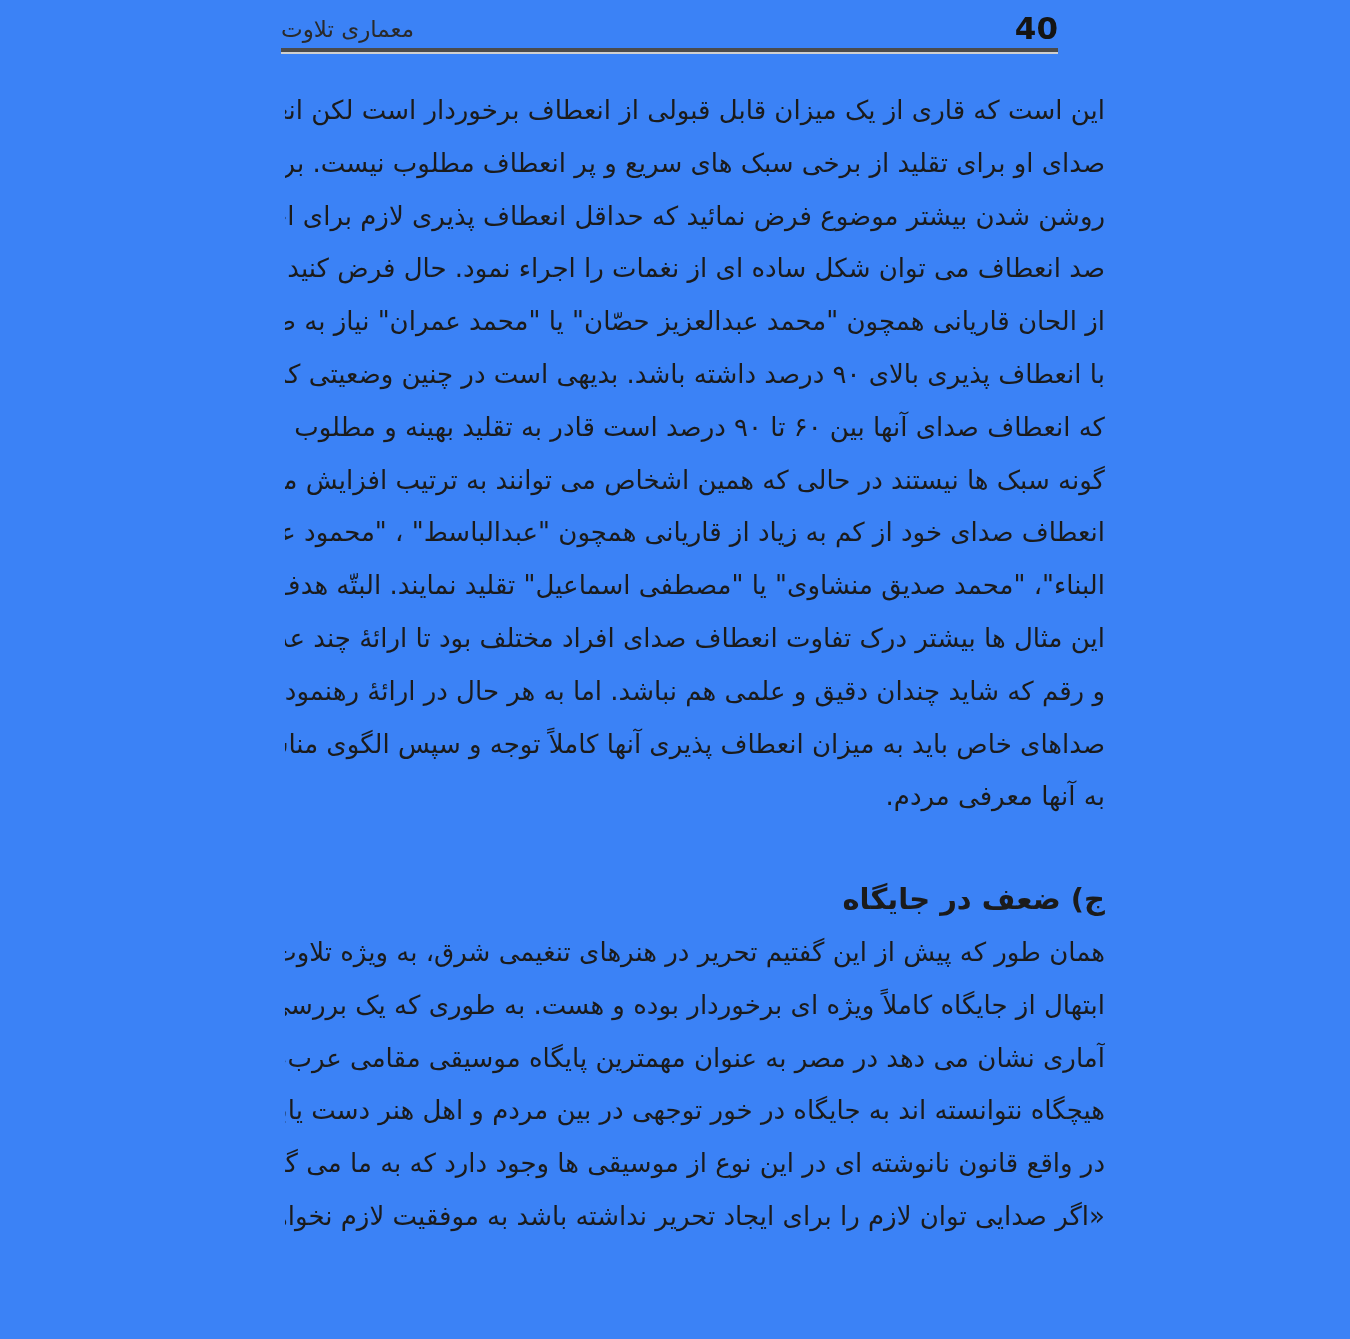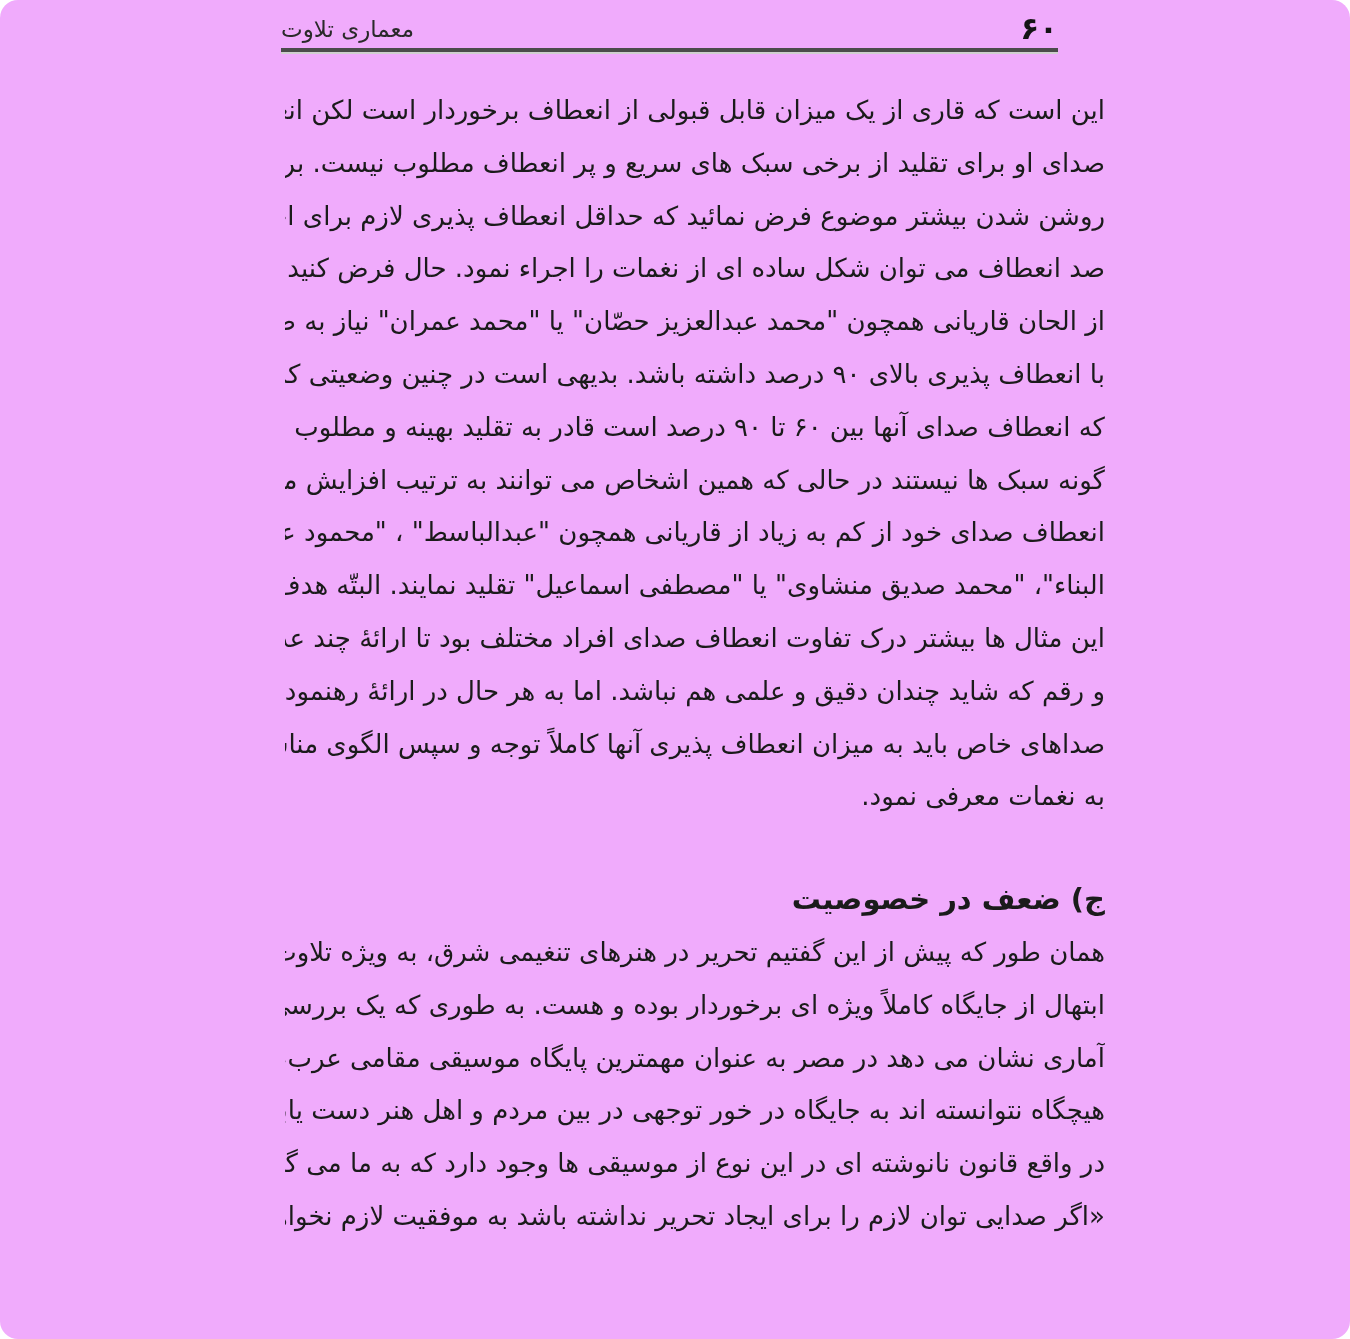--- a/index.html
+++ b/index.html
@@ -11,12 +11,11 @@
     position: relative;
     width: 1350px;
     height: 1339px;
-    background: #f0abfc;
+    background: #3b82f6;
     overflow: hidden;
     font-family: "DejaVu Sans", sans-serif;
     color: #1b1b1b;
     direction: rtl;
-    border-radius: 18px;
   }
   
   .page-header {

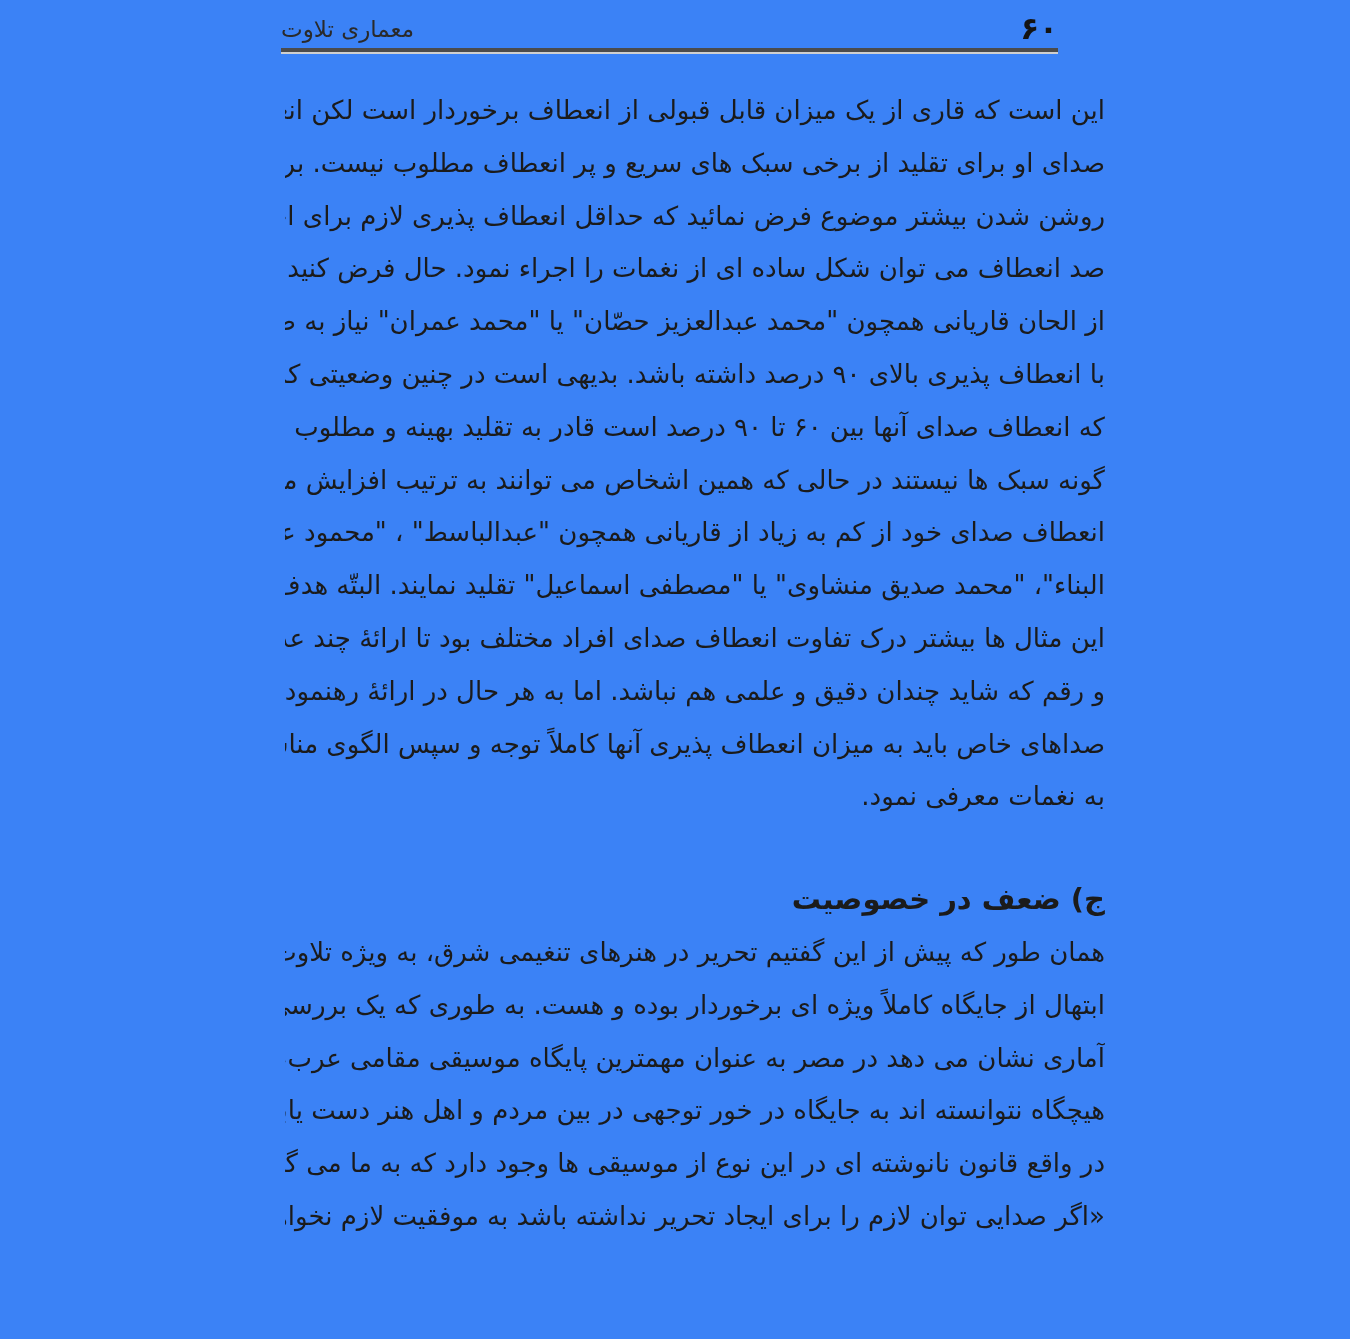--- a/index.html
+++ b/index.html
@@ -84,7 +84,7 @@
 
   <div class="page-header">
     <span class="running-title">معماری تلاوت</span>
-    <span class="page-number">۶۰</span>
+    <span class="page-number">40</span>
   </div>
   <div class="header-rule"></div>
 

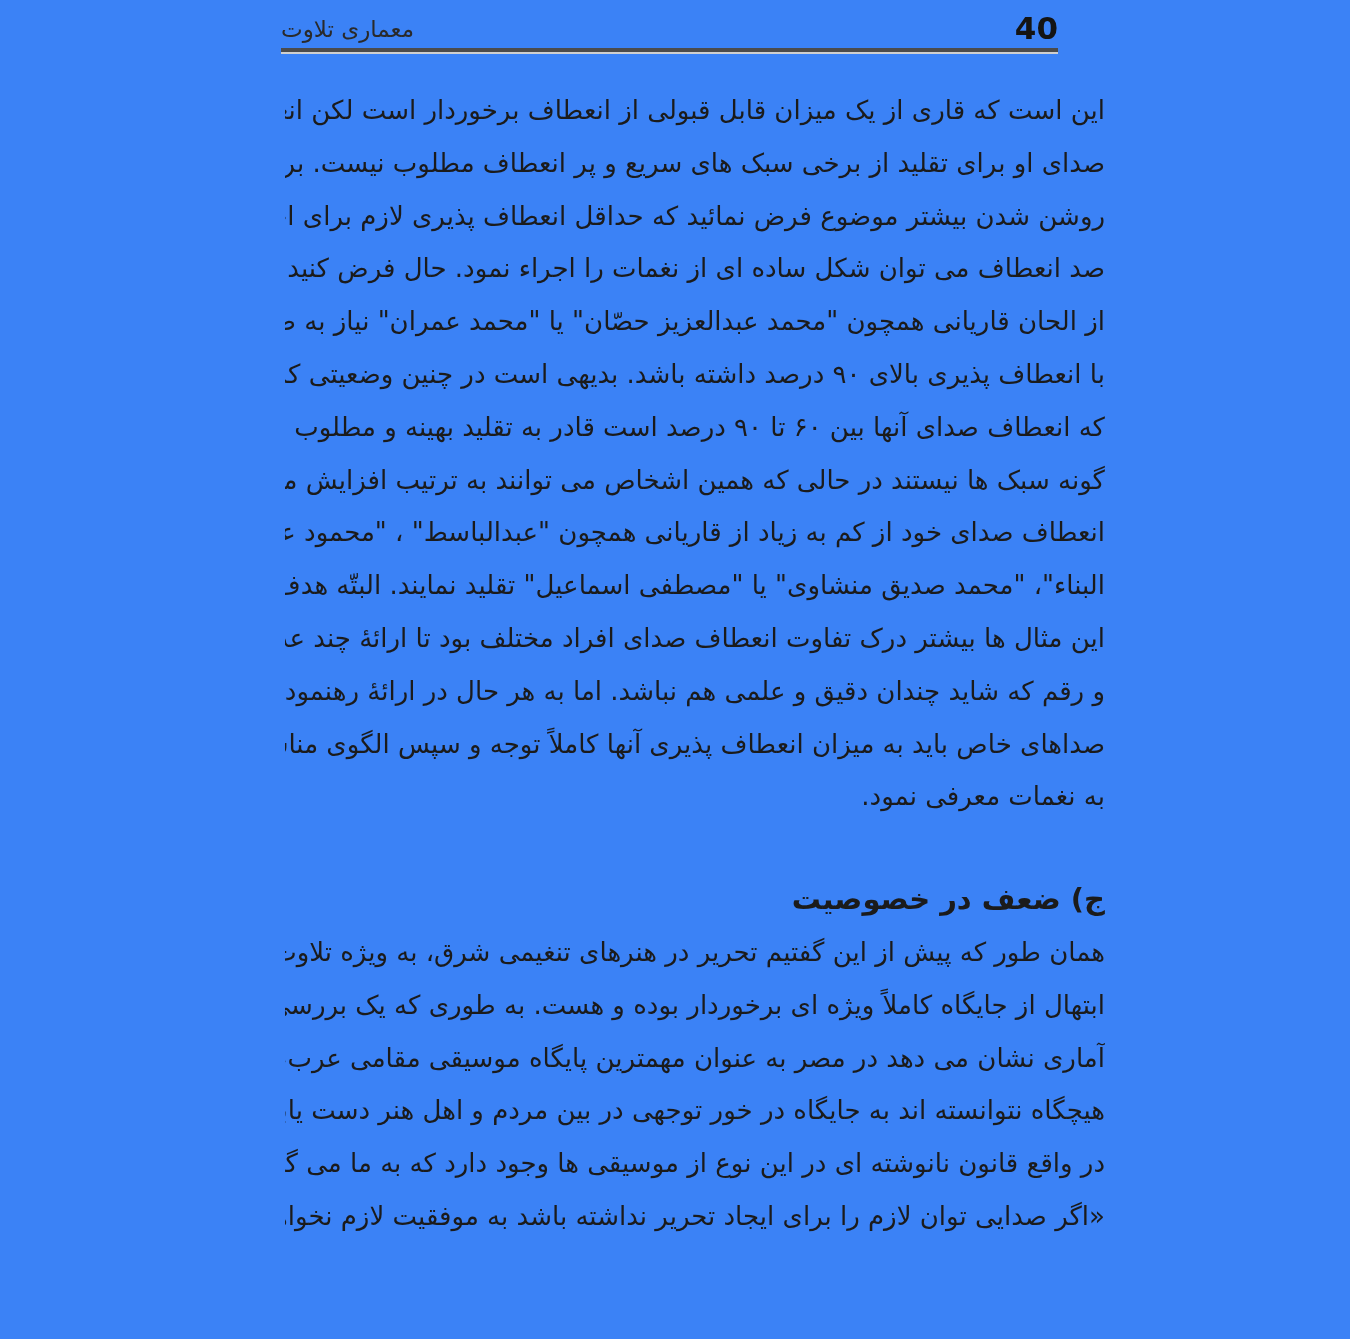--- a/index.html
+++ b/index.html
@@ -104,7 +104,7 @@
       <div class="line">این مثال ها بیشتر درک تفاوت انعطاف صدای افراد مختلف بود تا ارائهٔ چند عدد</div>
       <div class="line">و رقم که شاید چندان دقیق و علمی هم نباشد. اما به هر حال در ارائهٔ رهنمود به</div>
       <div class="line">صداهای خاص باید به میزان انعطاف پذیری آنها کاملاً توجه و سپس الگوی مناسبی</div>
-      <div class="line last">به نغمات معرفی نمود.</div>
+      <div class="line last">به آنها معرفی مردم.</div>
     </div>
 
     <div class="section-heading">ج) ضعف در خصوصیت</div>

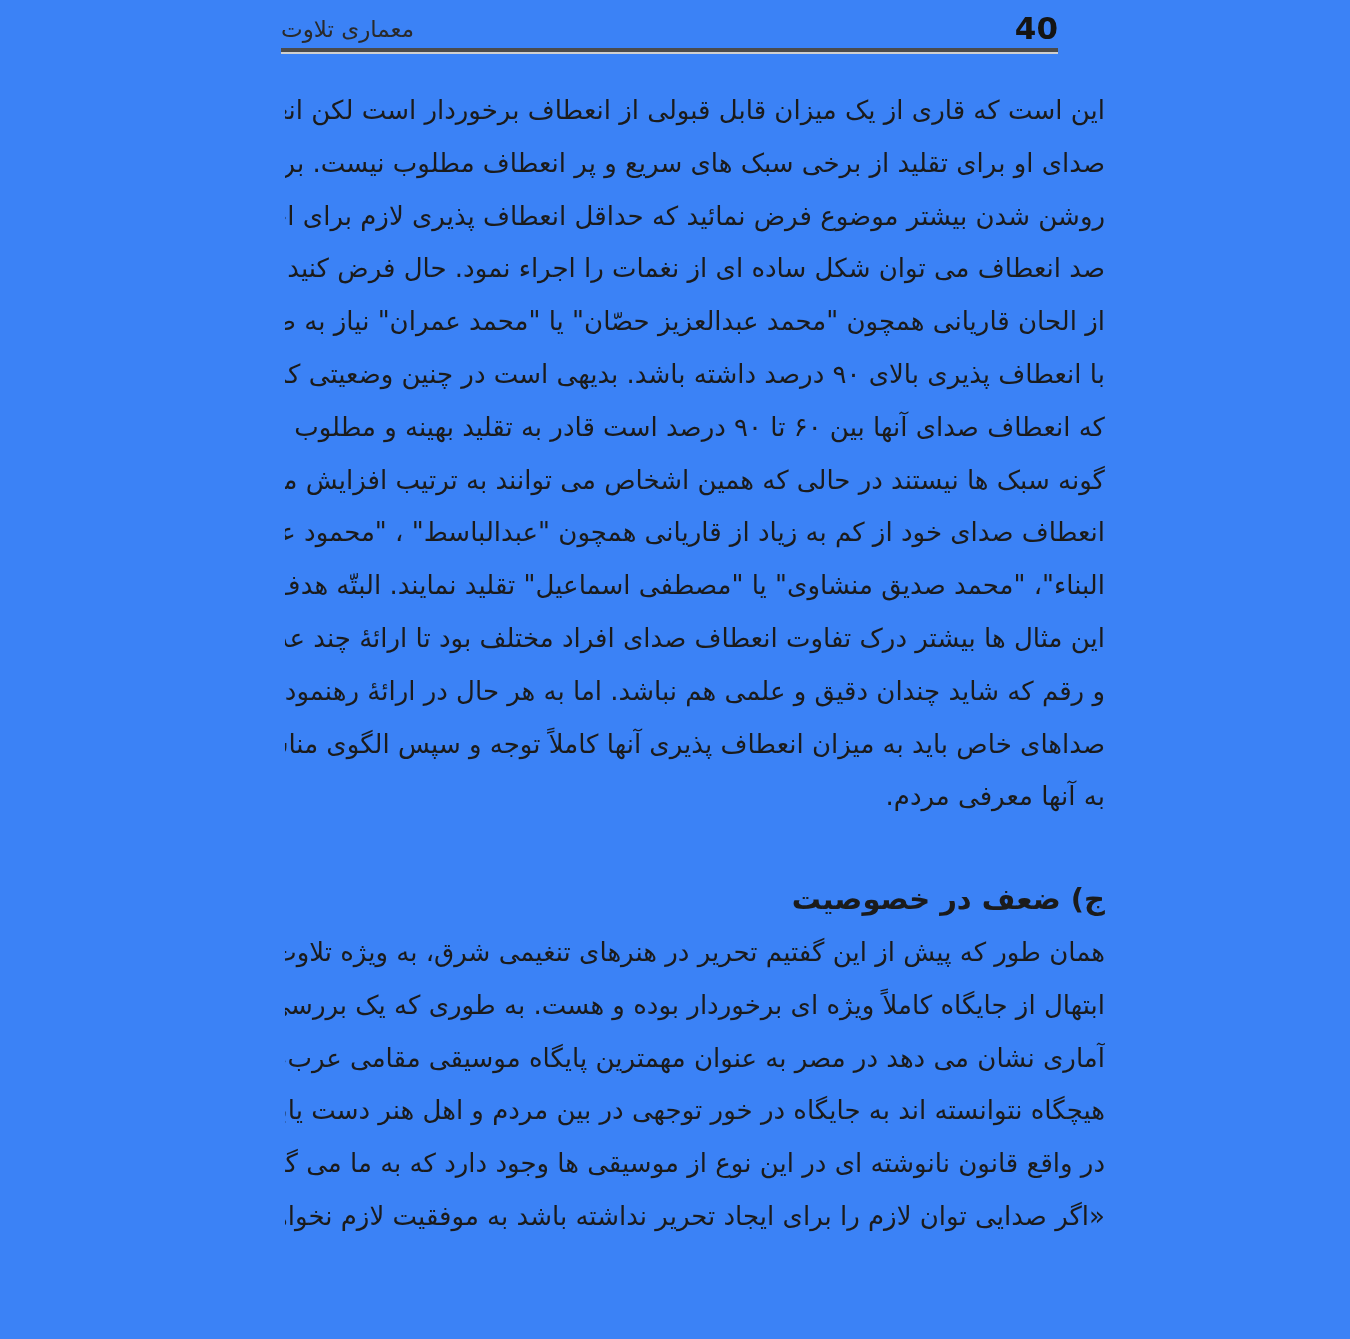--- a/index.html
+++ b/index.html
@@ -107,7 +107,7 @@
       <div class="line last">به آنها معرفی مردم.</div>
     </div>
 
-    <div class="section-heading">ج) ضعف در خصوصیت</div>
+    <div class="section-heading">ج) ضعف در جایگاه</div>
 
     <div>
       <div class="line">همان طور که پیش از این گفتیم تحریر در هنرهای تنغیمی شرق، به ویژه تلاوت و</div>

